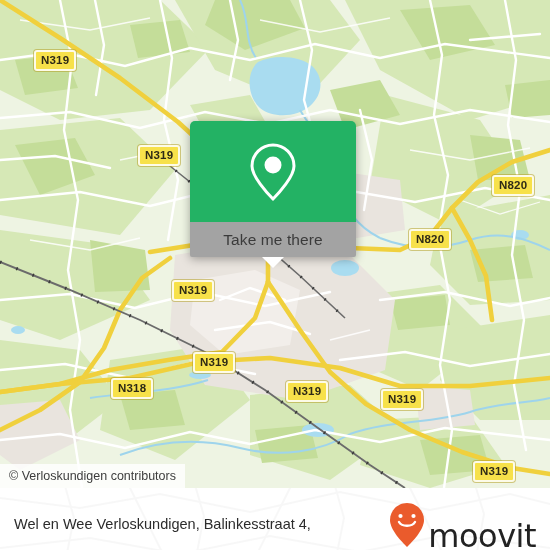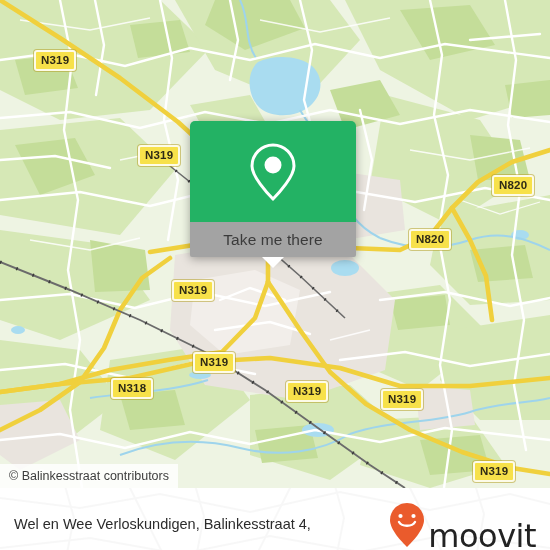--- a/index.html
+++ b/index.html
@@ -325,7 +325,7 @@
     </div>
     <div id="popup-tail" style="left:273px; top:257px;"></div>
 
-    <div id="attribution">© Balinkesstraat contributors</div>
+    <div id="attribution">© Verloskundigen contributors</div>
   </div>
 
   <div id="footer">

